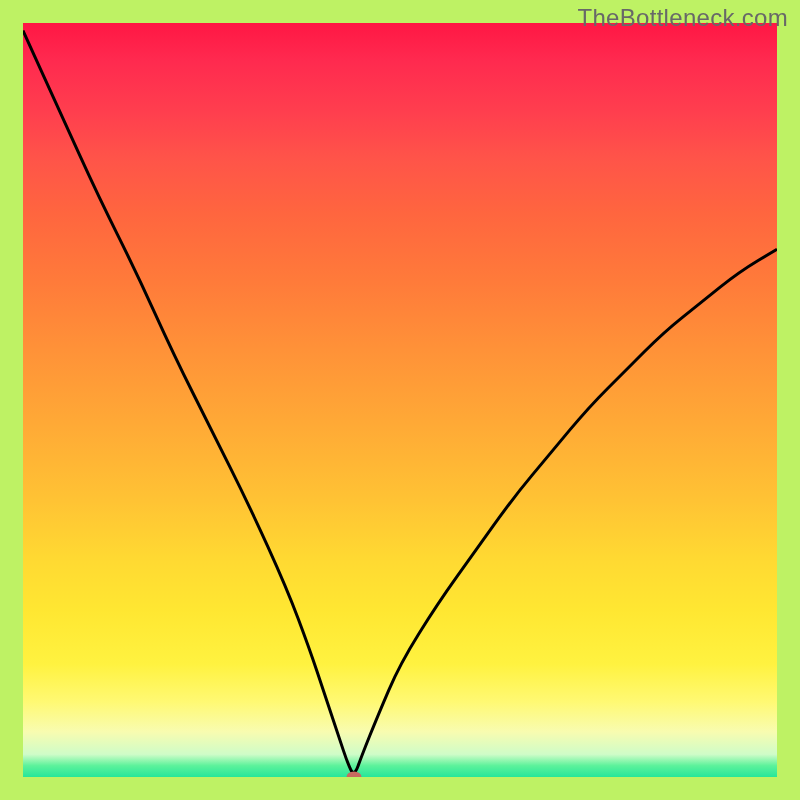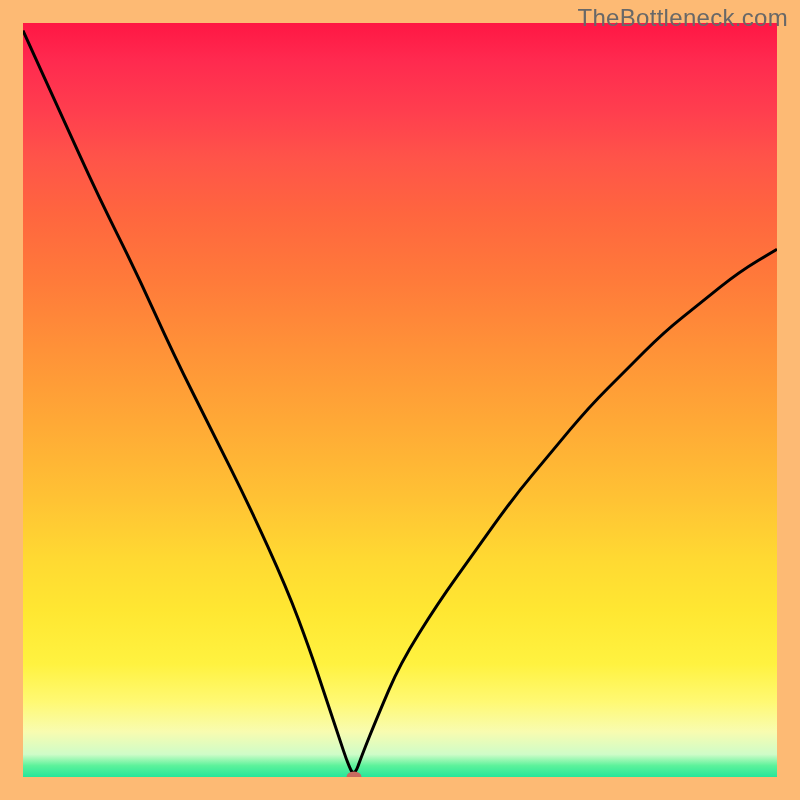--- a/index.html
+++ b/index.html
@@ -11,7 +11,7 @@
     position: relative;
     width: 800px;
     height: 800px;
-    background: #fdba74;
+    background: #bef264;
   }
   .watermark {
     position: absolute;

